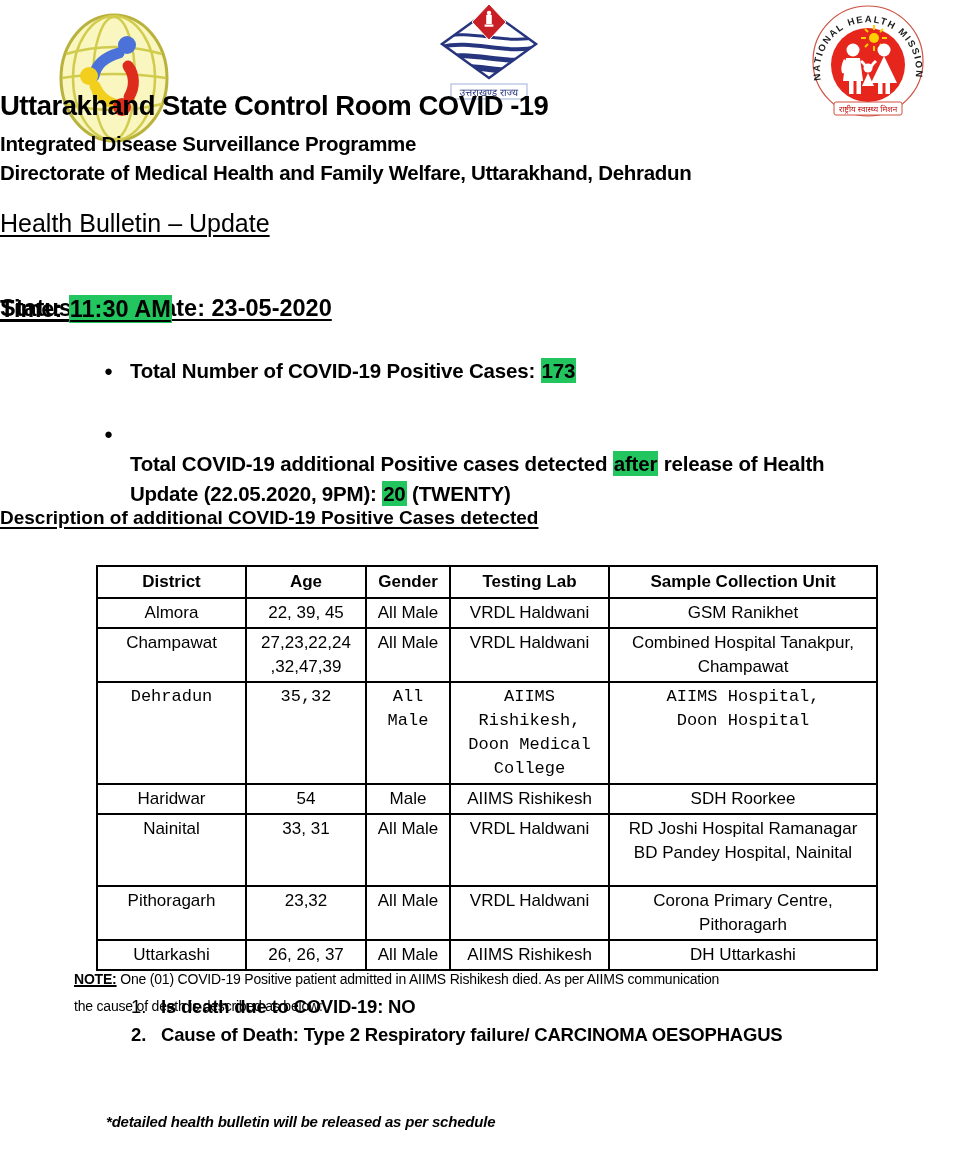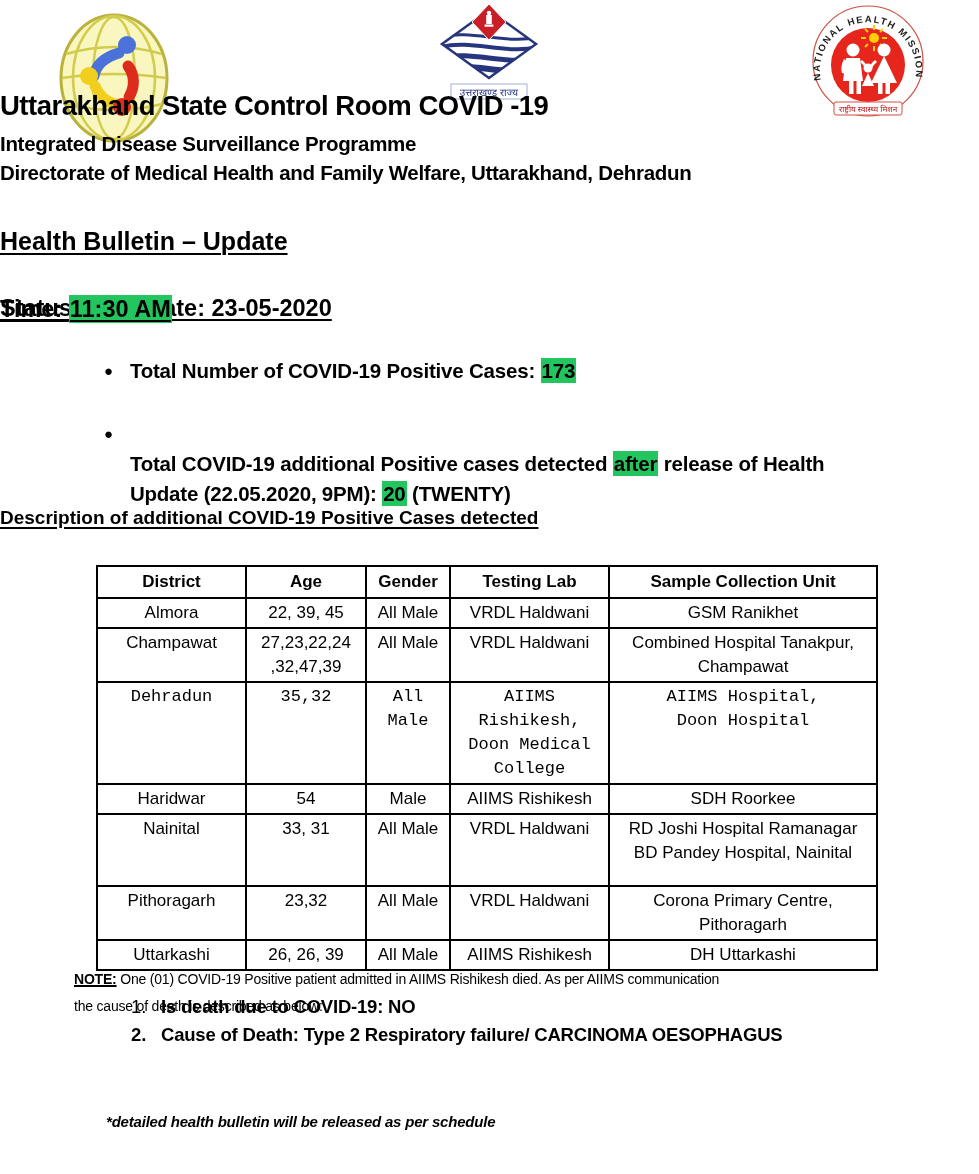--- a/index.html
+++ b/index.html
@@ -20,7 +20,7 @@
   .subtitle-1       { top:132px; }
   .subtitle-2       { top:161px; }
 
-  .hb-heading  { top:227px; font-size:25px;   font-weight:bold; }
+  .hb-heading  { top:209px; font-size:25px;   font-weight:normal; }
   .hb-status   { top:259px; font-size:23.5px; font-weight:bold;margin-top:36px; }
   .hb-time     { top:296px; font-size:23.5px; font-weight:bold; }
   .u { text-decoration:underline; text-decoration-thickness:2px; text-underline-offset:3px; }

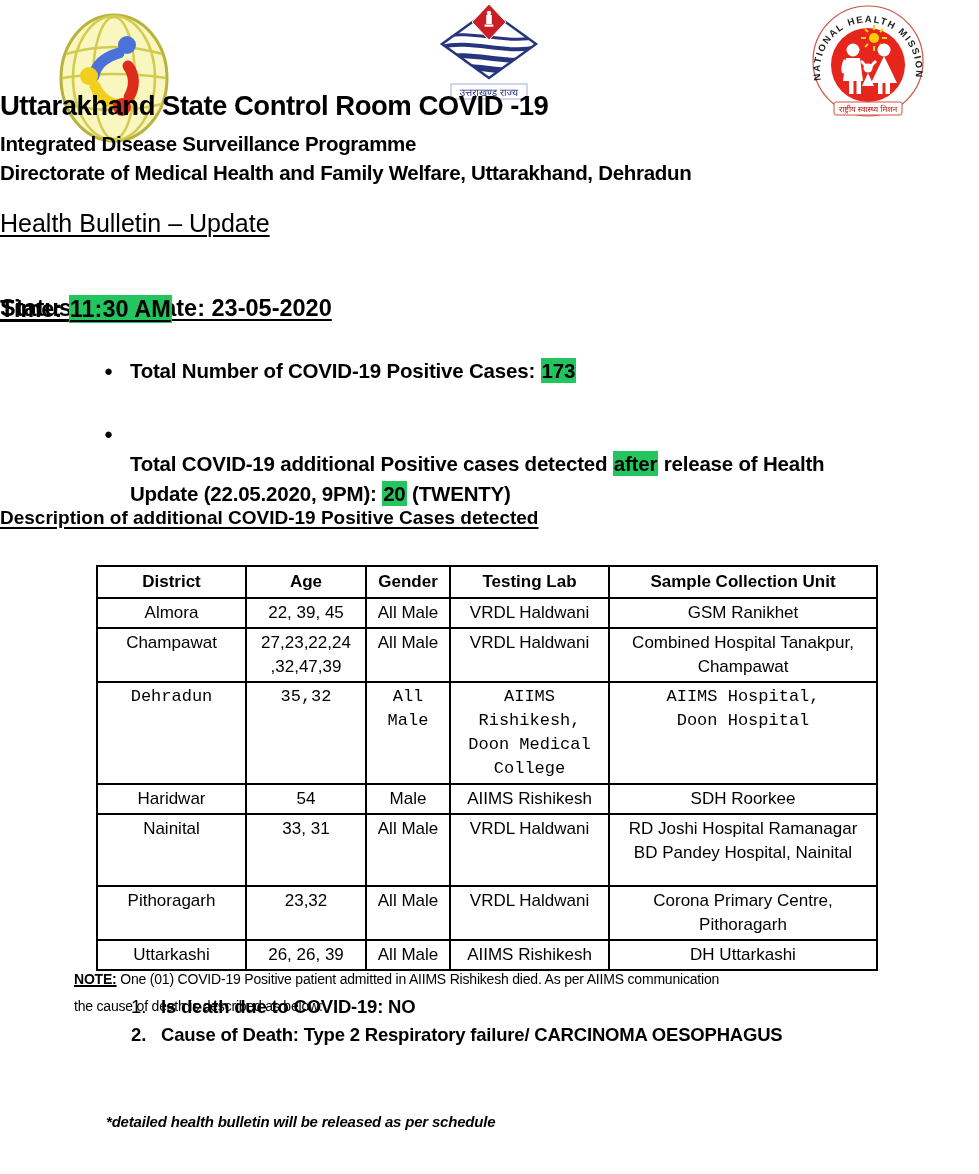--- a/index.html
+++ b/index.html
@@ -259,7 +259,7 @@
       </tr>
       <tr>
         <td>Uttarkashi</td>
-        <td>26, 26, 39</td>
+        <td>26, 26, 37</td>
         <td>All Male</td>
         <td>AIIMS Rishikesh</td>
         <td>DH Uttarkashi</td>

